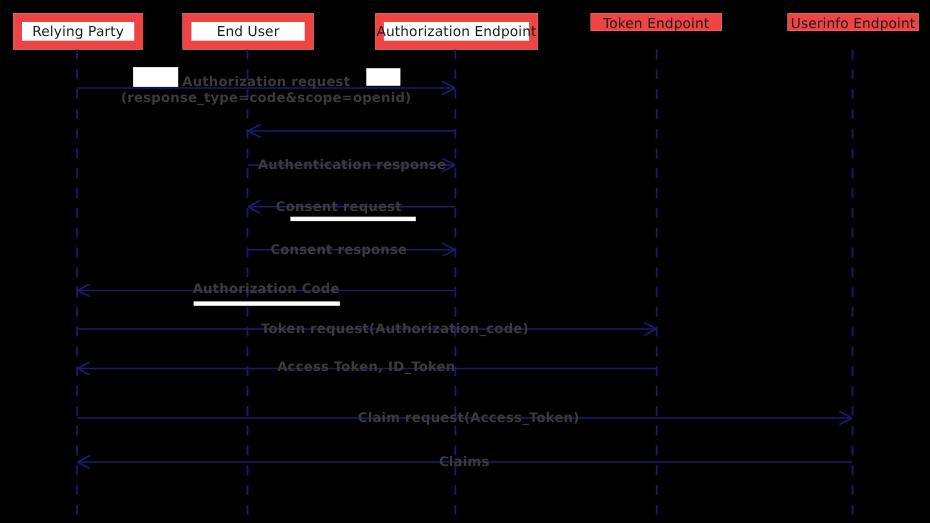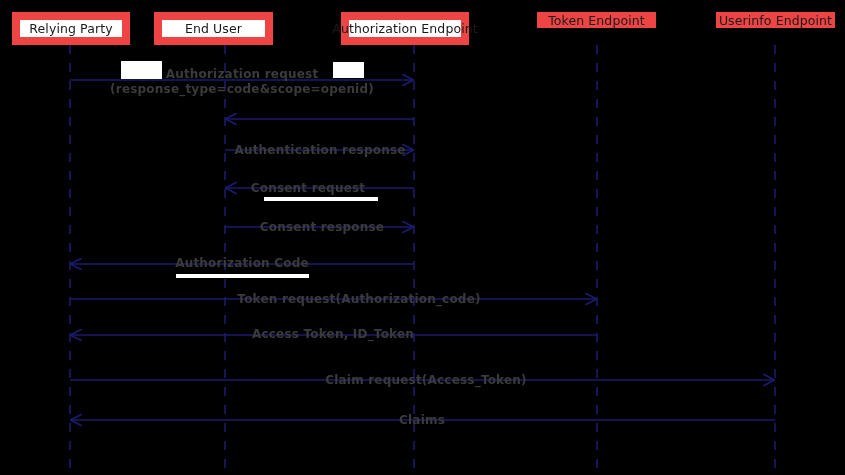--- a/index.html
+++ b/index.html
@@ -66,7 +66,7 @@
   <div class="participant-box" id="pb0" style="left: 12px; top: 12px; width: 118px; height: 33px;">
     <span>Relying Party</span>
   </div>
-  <div class="participant-box" id="pb1" style="left: 154px; top: 12px; width: 119px; height: 33px;">
+  <div class="participant-box" id="pb1" style="left: 166px; top: 12px; width: 119px; height: 33px;">
     <span>End User</span>
   </div>
   <div class="participant-box" id="pb2" style="left: 341px; top: 12px; width: 128px; height: 33px;">

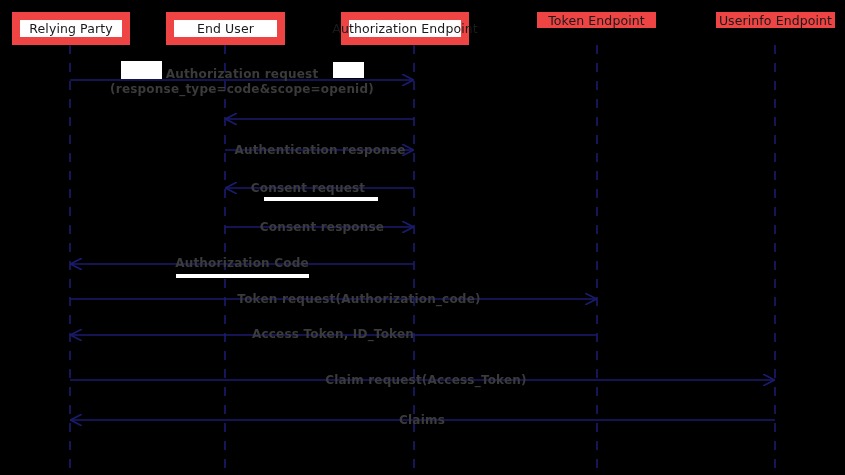--- a/index.html
+++ b/index.html
@@ -69,7 +69,7 @@
   <div class="participant-box" id="pb1" style="left: 166px; top: 12px; width: 119px; height: 33px;">
     <span>End User</span>
   </div>
-  <div class="participant-box" id="pb2" style="left: 341px; top: 12px; width: 128px; height: 33px;">
+  <div class="participant-box" id="pb2" style="left: 341px; top: 12px; width: 148px; height: 33px;">
     <span>Authorization Endpoint</span>
   </div>
   <div class="participant-box" id="pb3" style="left: 537px; top: 12px; width: 119px; height: 16px;">

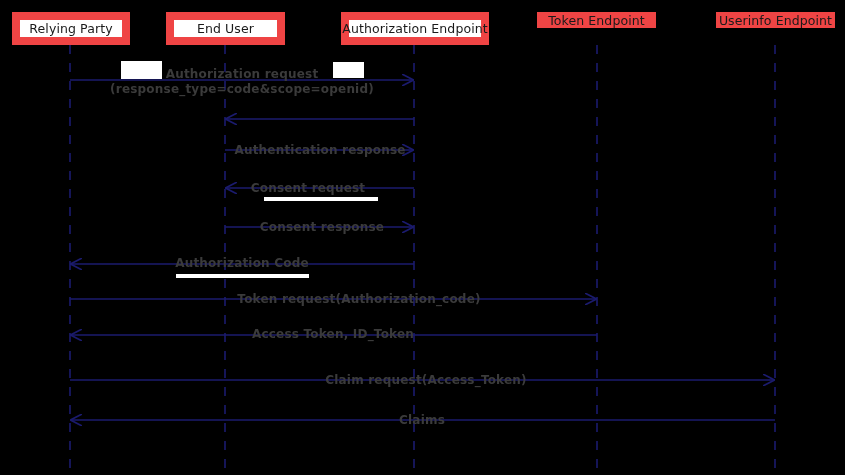--- a/index.html
+++ b/index.html
@@ -120,7 +120,7 @@
       <div class="msg-label" style="left: 308px; top: 188px;">
         <div>Consent request</div>
       </div>
-      <div class="msg-label" style="left: 322px; top: 227px;">
+      <div class="msg-label" style="left: 308px; top: 227px;">
         <div>Consent response</div>
       </div>
       <div class="msg-label" style="left: 242px; top: 263px;">

